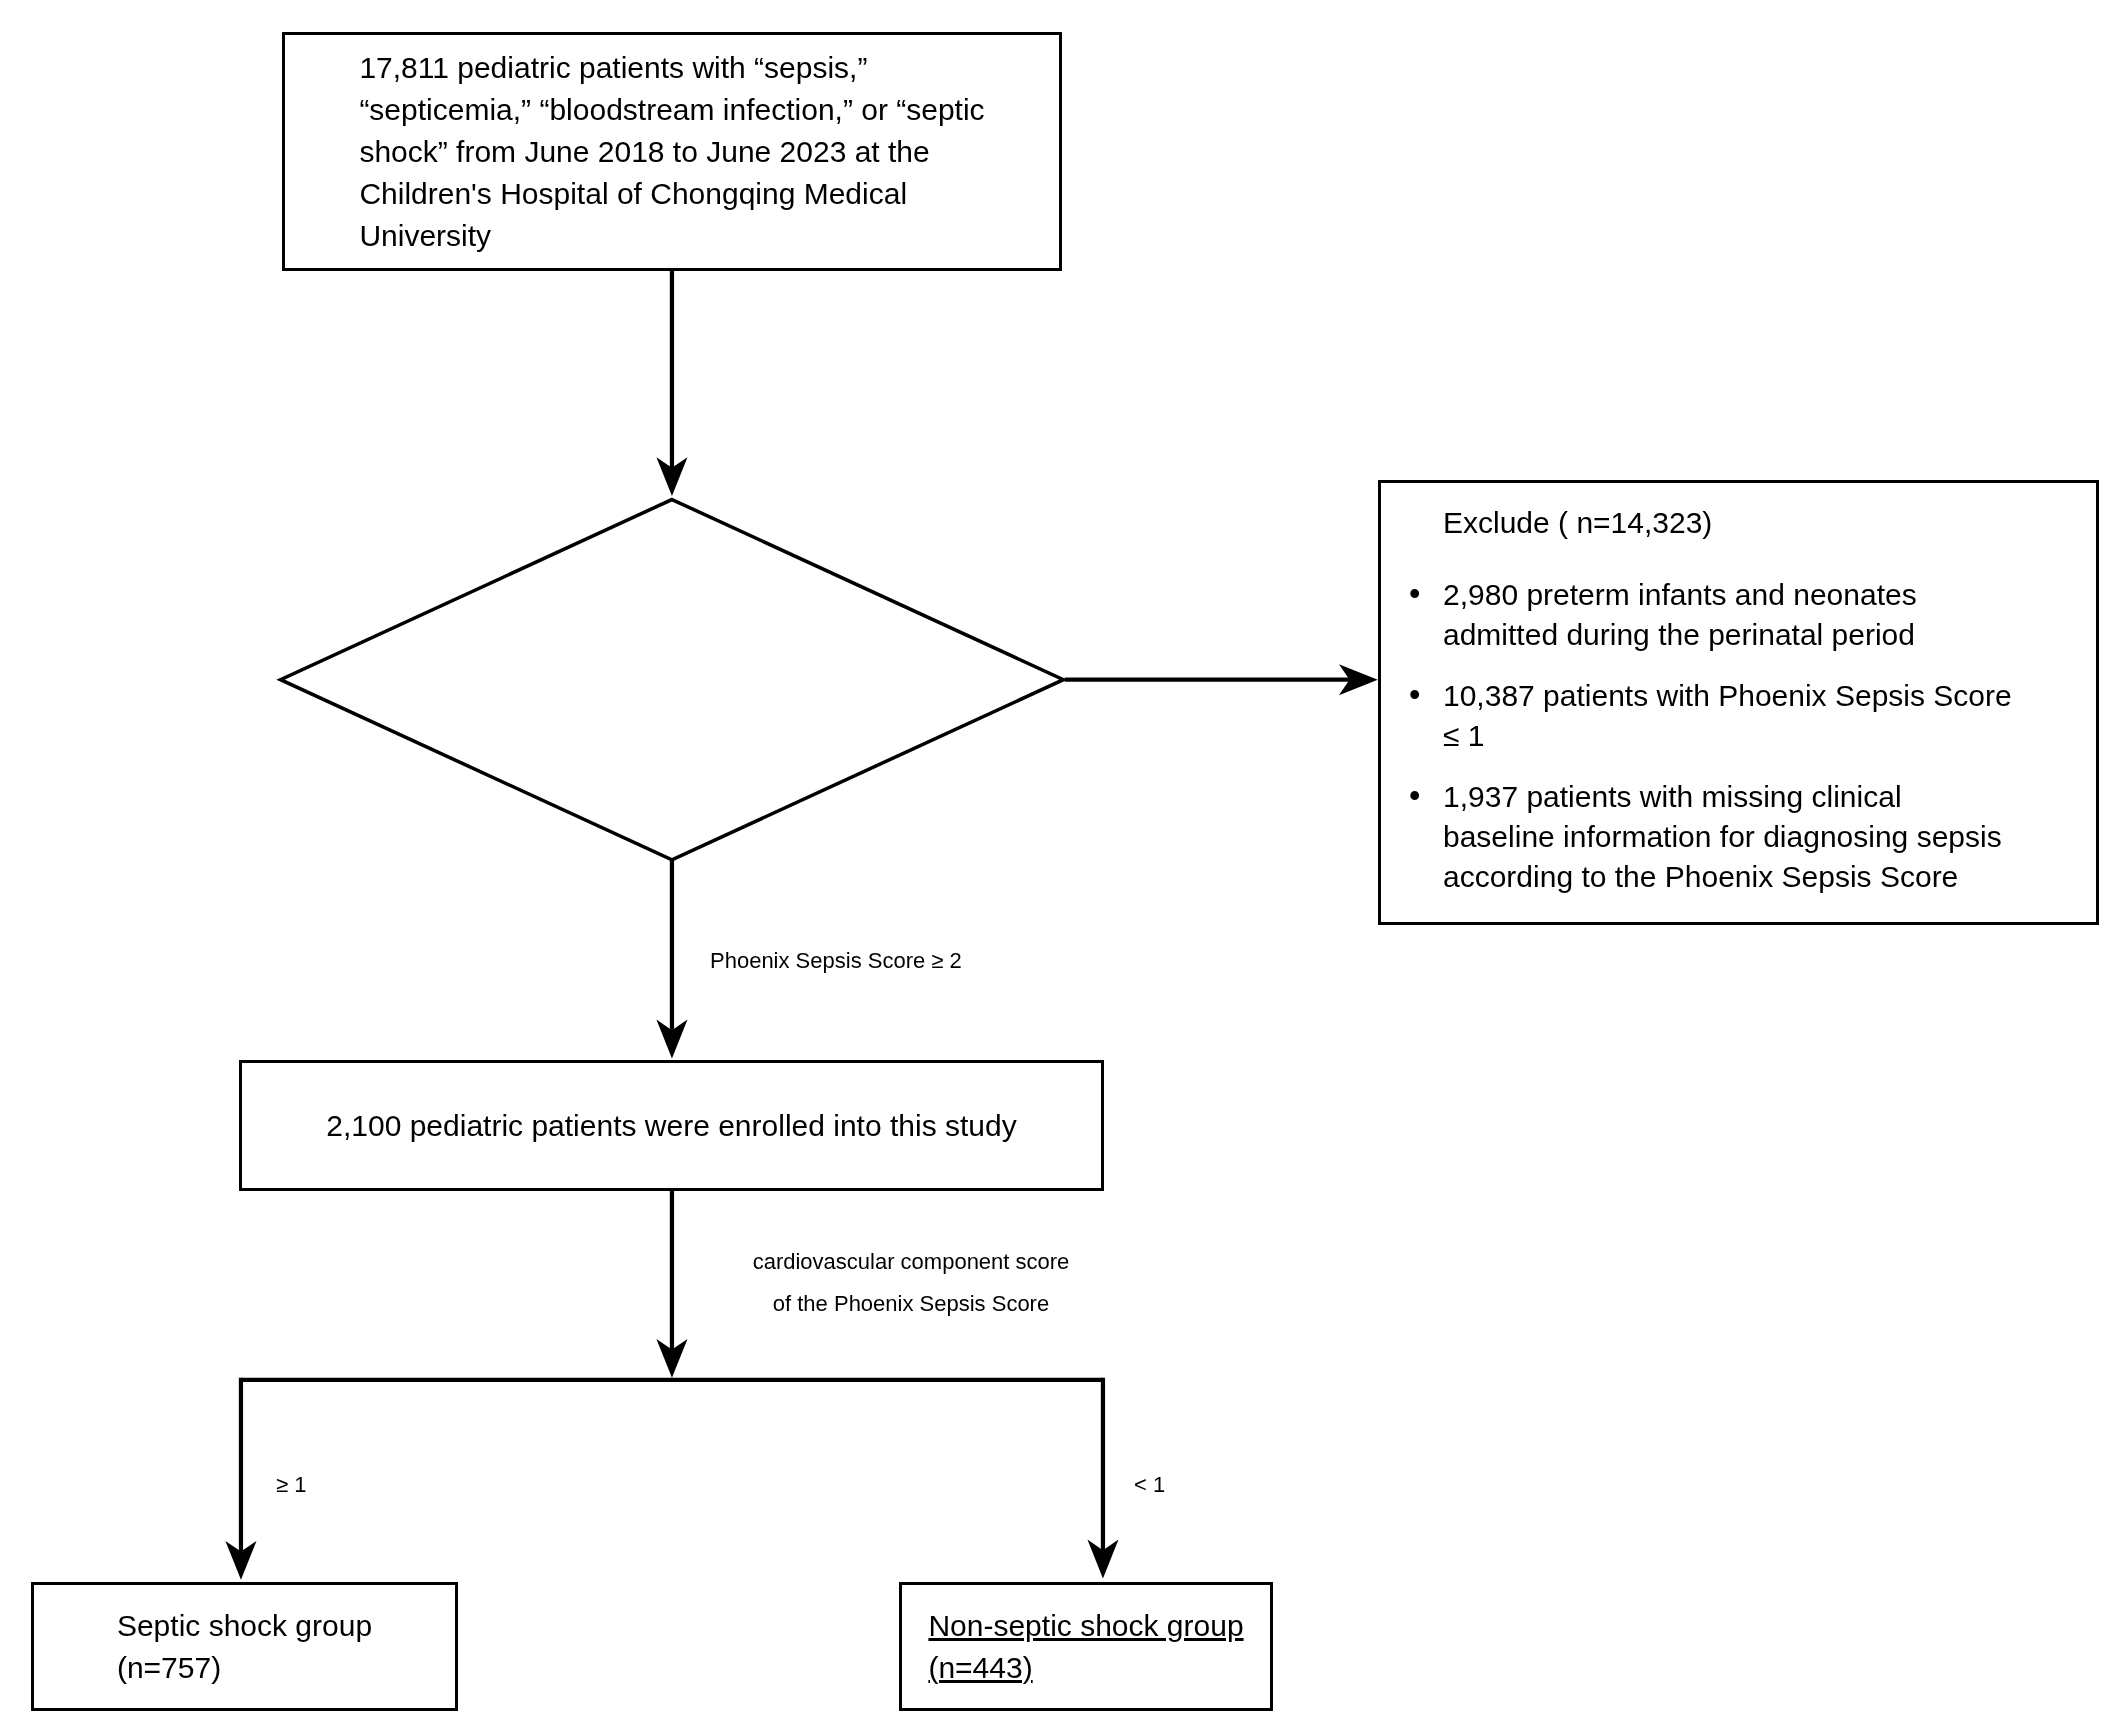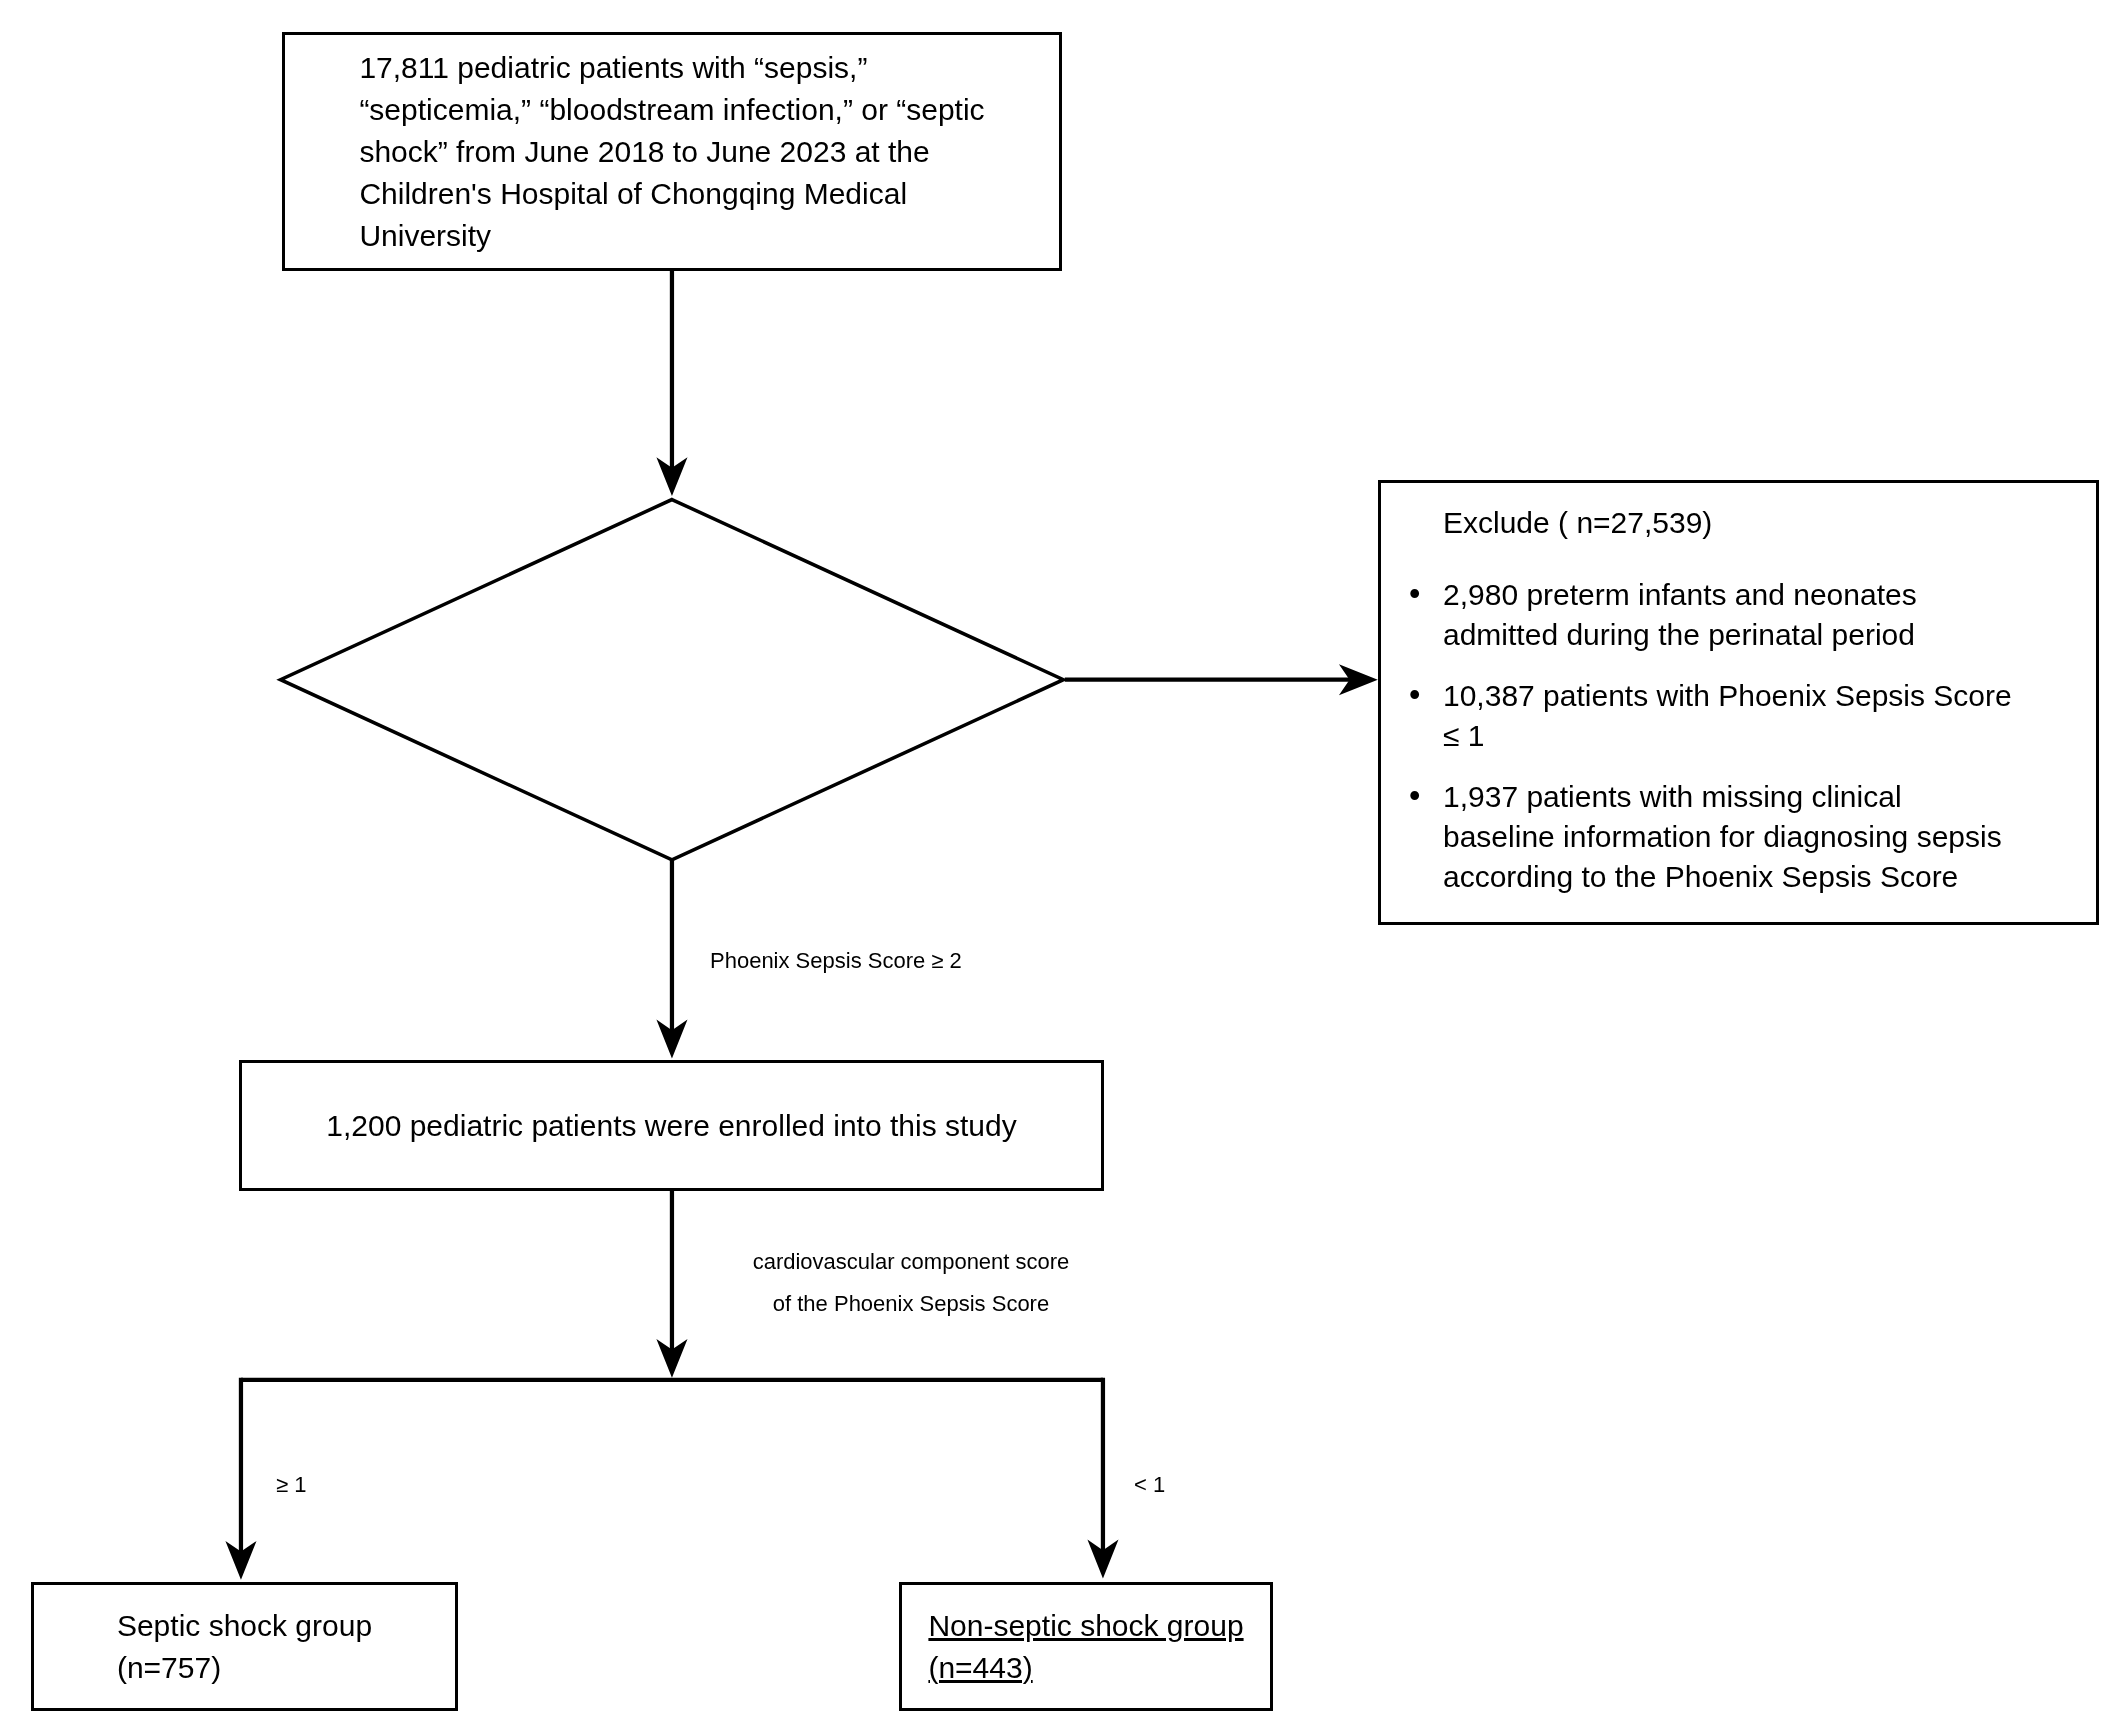--- a/index.html
+++ b/index.html
@@ -129,7 +129,7 @@
 
 
   <div class="node" id="exclude-box">
-    <div id="exclude-title">Exclude ( n=27,539)</div>
+    <div id="exclude-title">Exclude ( n=14,323)</div>
     <ul id="exclude-list">
       <li class="pre">2,980 preterm infants and neonates
 admitted during the perinatal period</li>

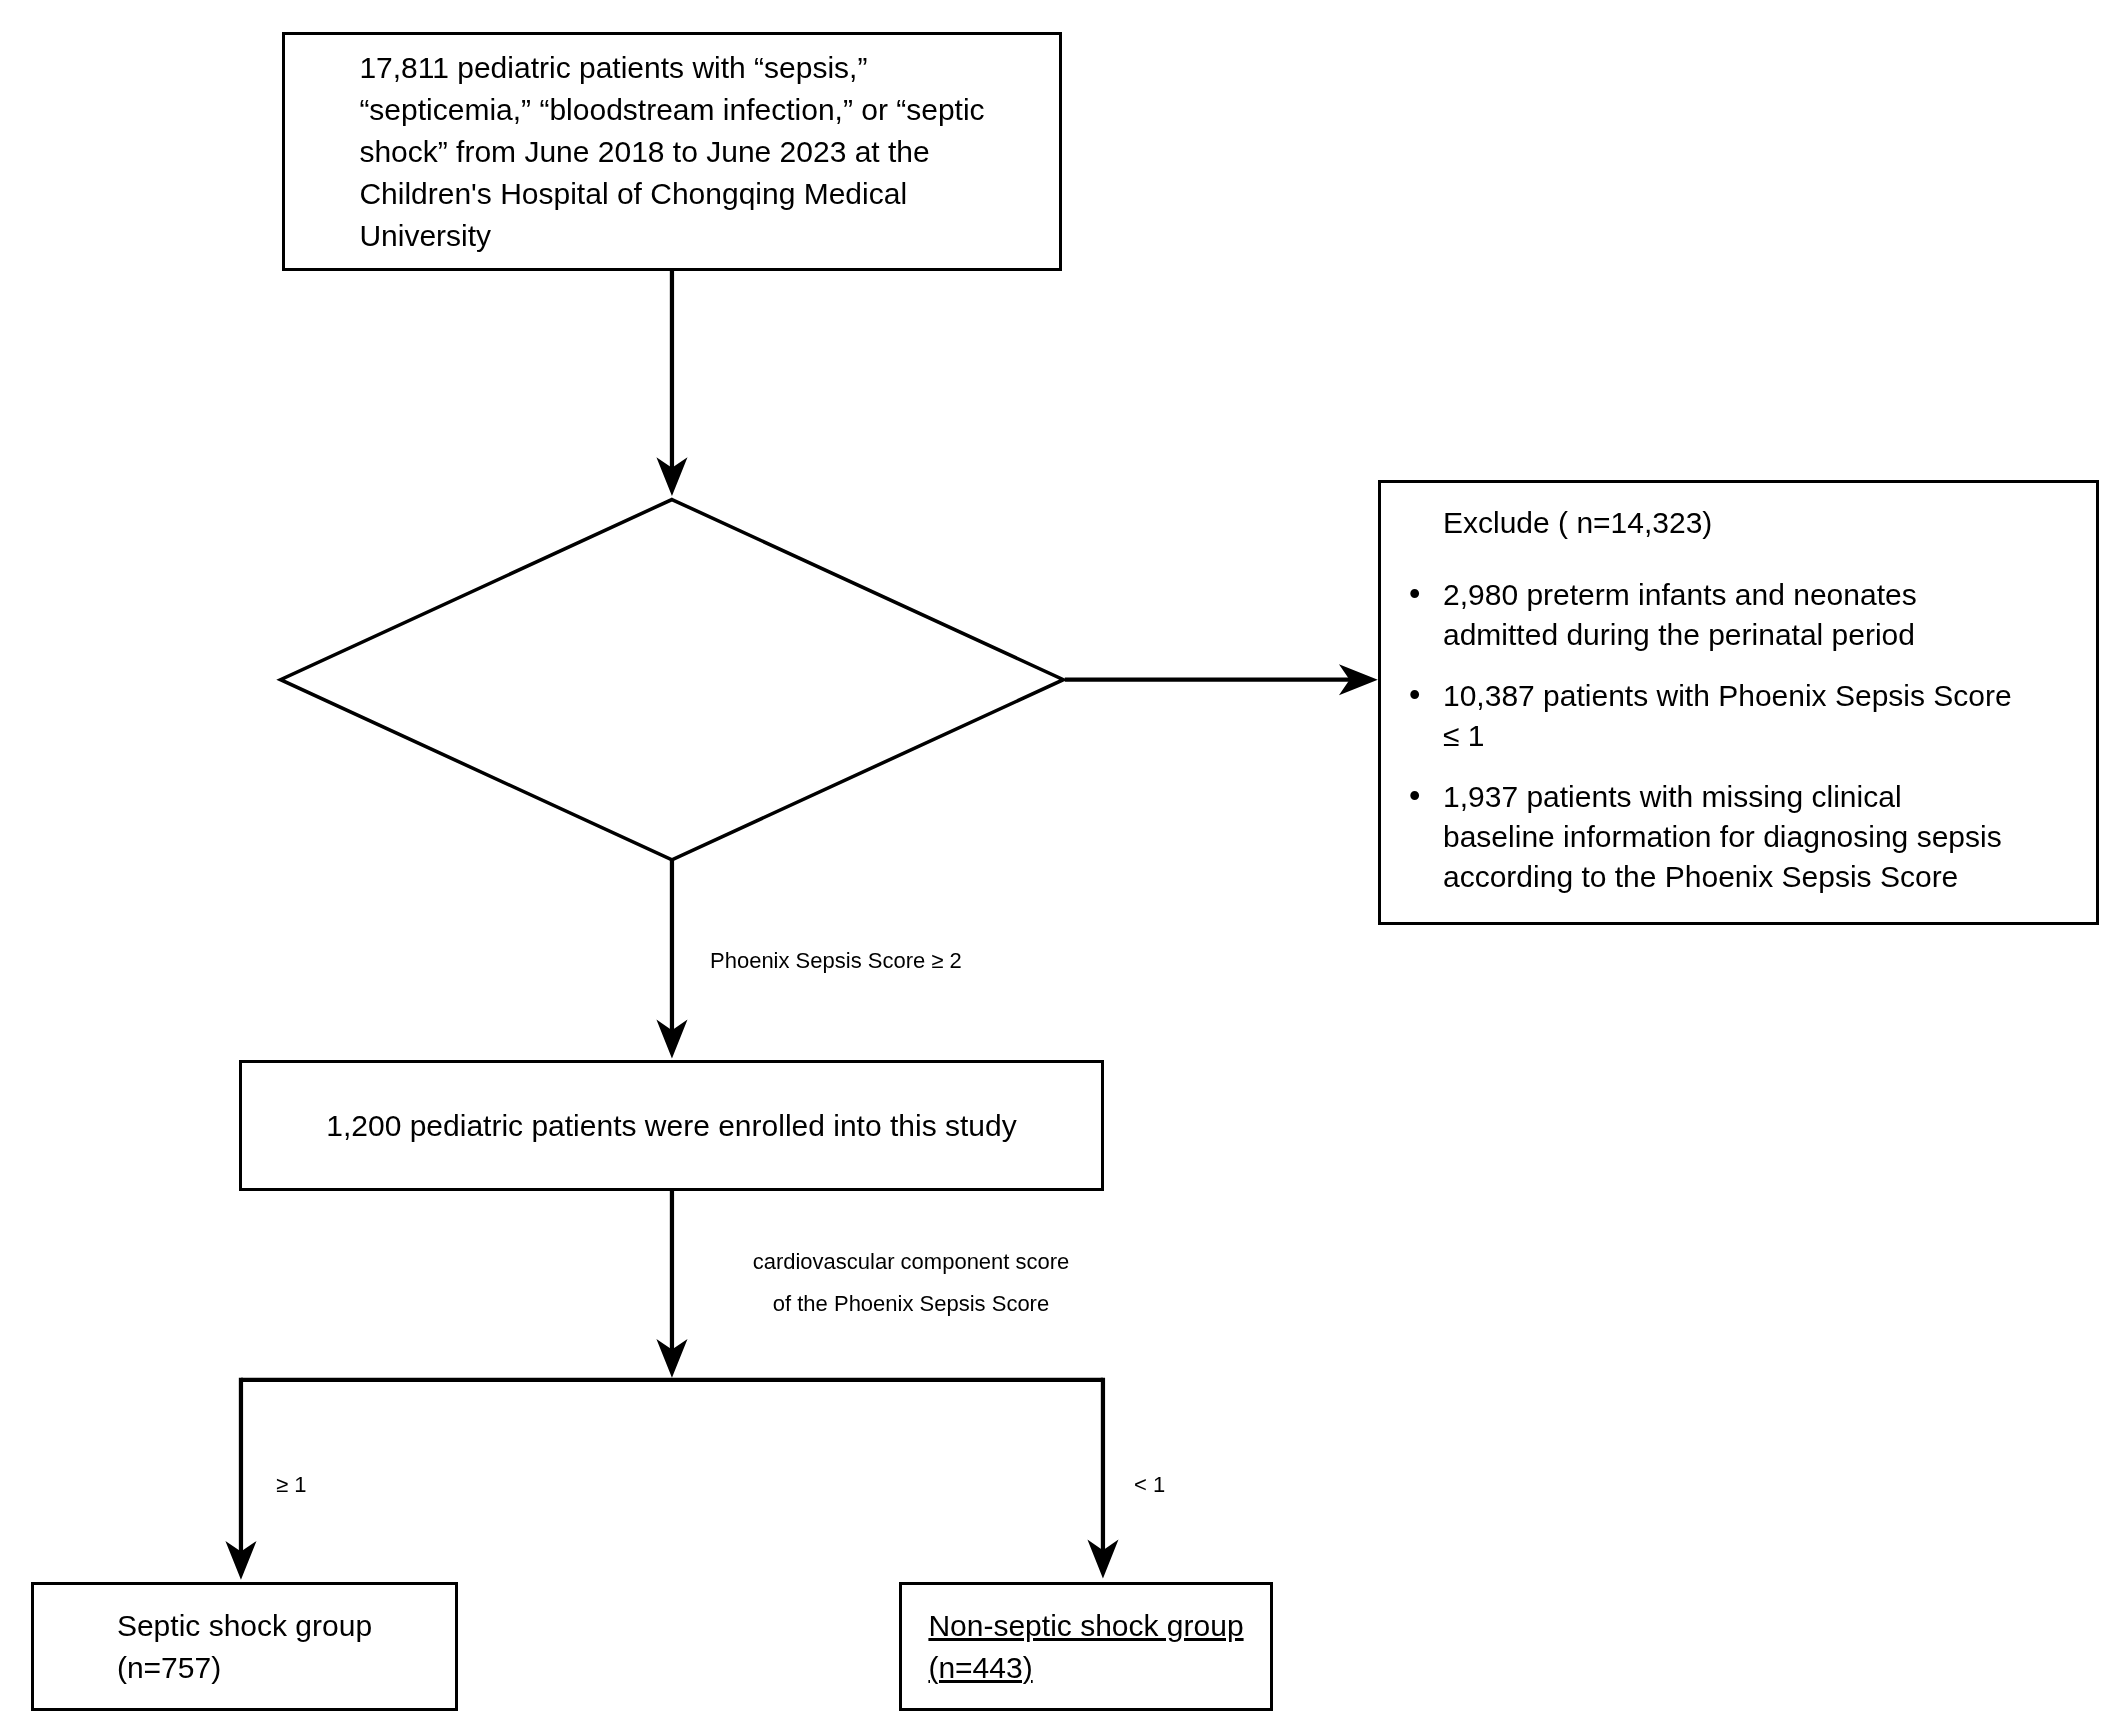--- a/index.html
+++ b/index.html
@@ -144,7 +144,7 @@
   <div class="flow-label" id="label-score-ge2">Phoenix Sepsis Score ≥ 2</div>
 
   <div class="node" id="enrolled-box">
-    <div class="box-text">1,200 pediatric patients were enrolled into this study</div>
+    <div class="box-text">2,100 pediatric patients were enrolled into this study</div>
   </div>
 
   <div class="flow-label pre" id="label-cardio">cardiovascular component score

